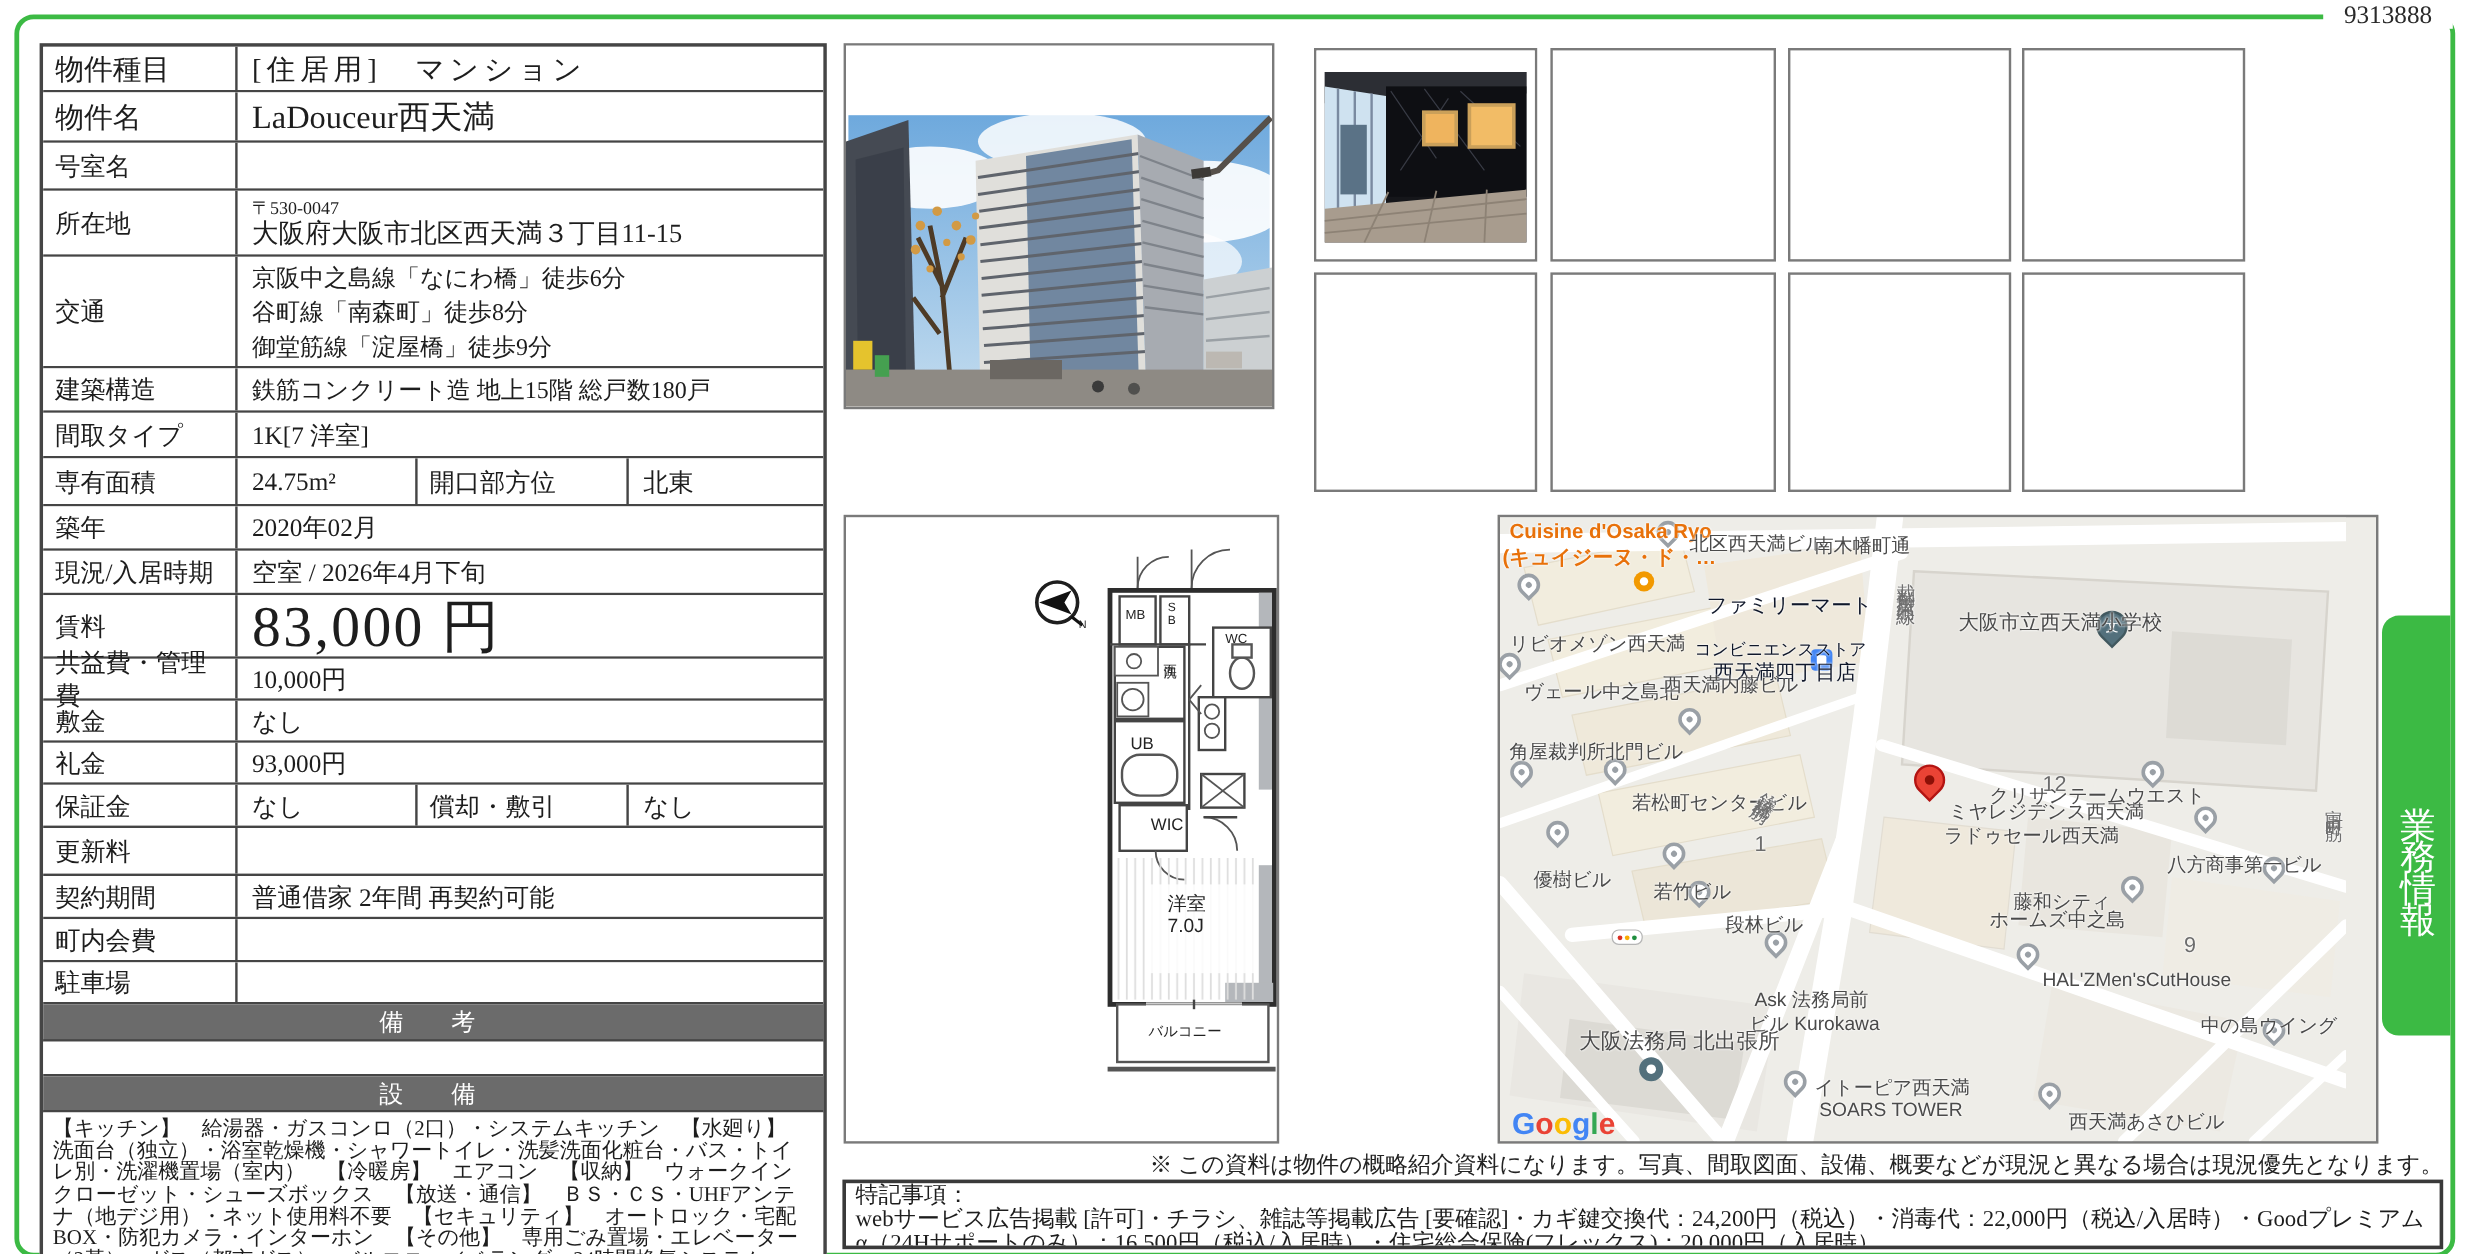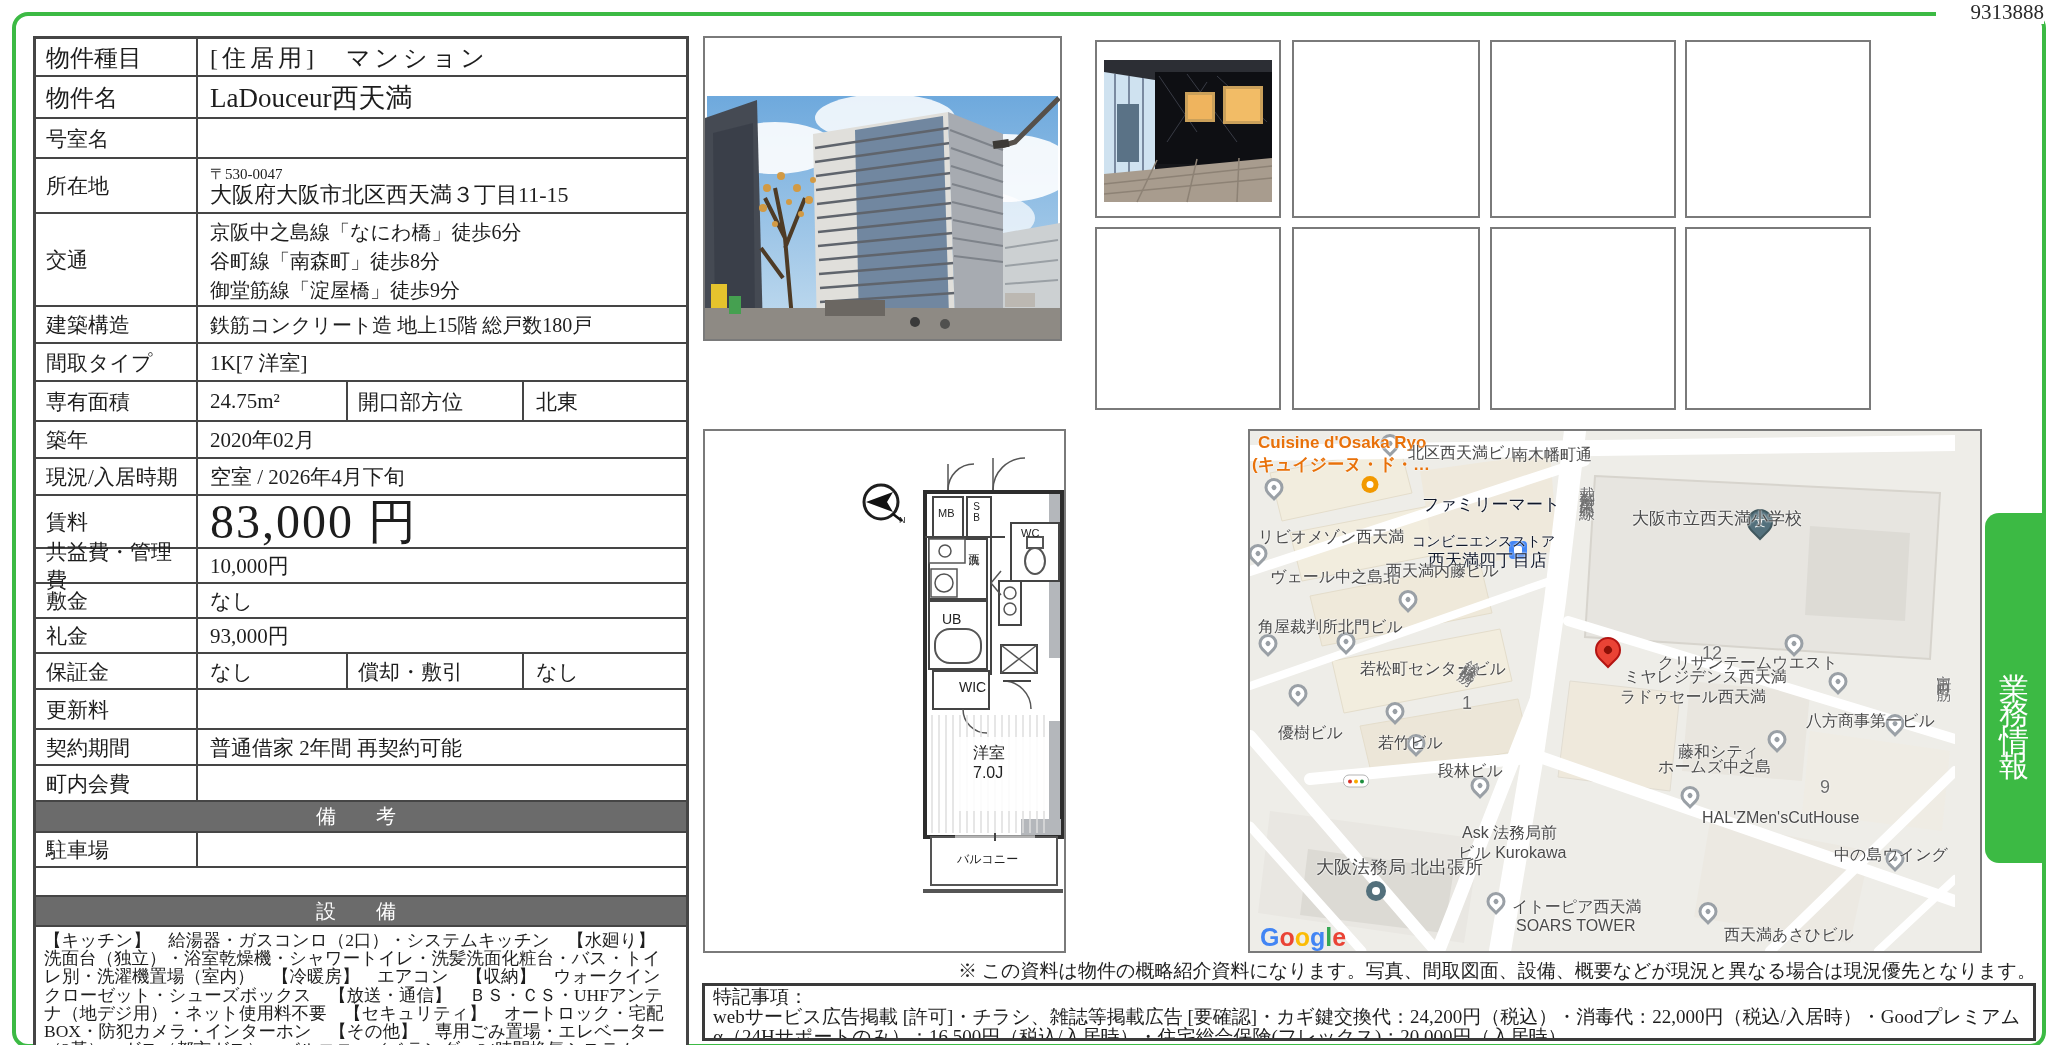--- a/index.html
+++ b/index.html
@@ -10,7 +10,7 @@
   
   #frame{left:12px;top:12px;width:2026px;height:1028px;border:4px solid #3cba44;border-radius:16px;}
   #doc-number{left:1936px;top:0;width:108px;height:24px;background:#fff;z-index:6;
-              font-size:21px;text-align:right;line-height:24px;color:#2a2a2a;}
+              font-size:21px;text-align:center;line-height:24px;color:#2a2a2a;}
 
   
   #ptable{left:33px;top:36px;width:650px;border:3px solid #454545;background:#fff;z-index:2;}

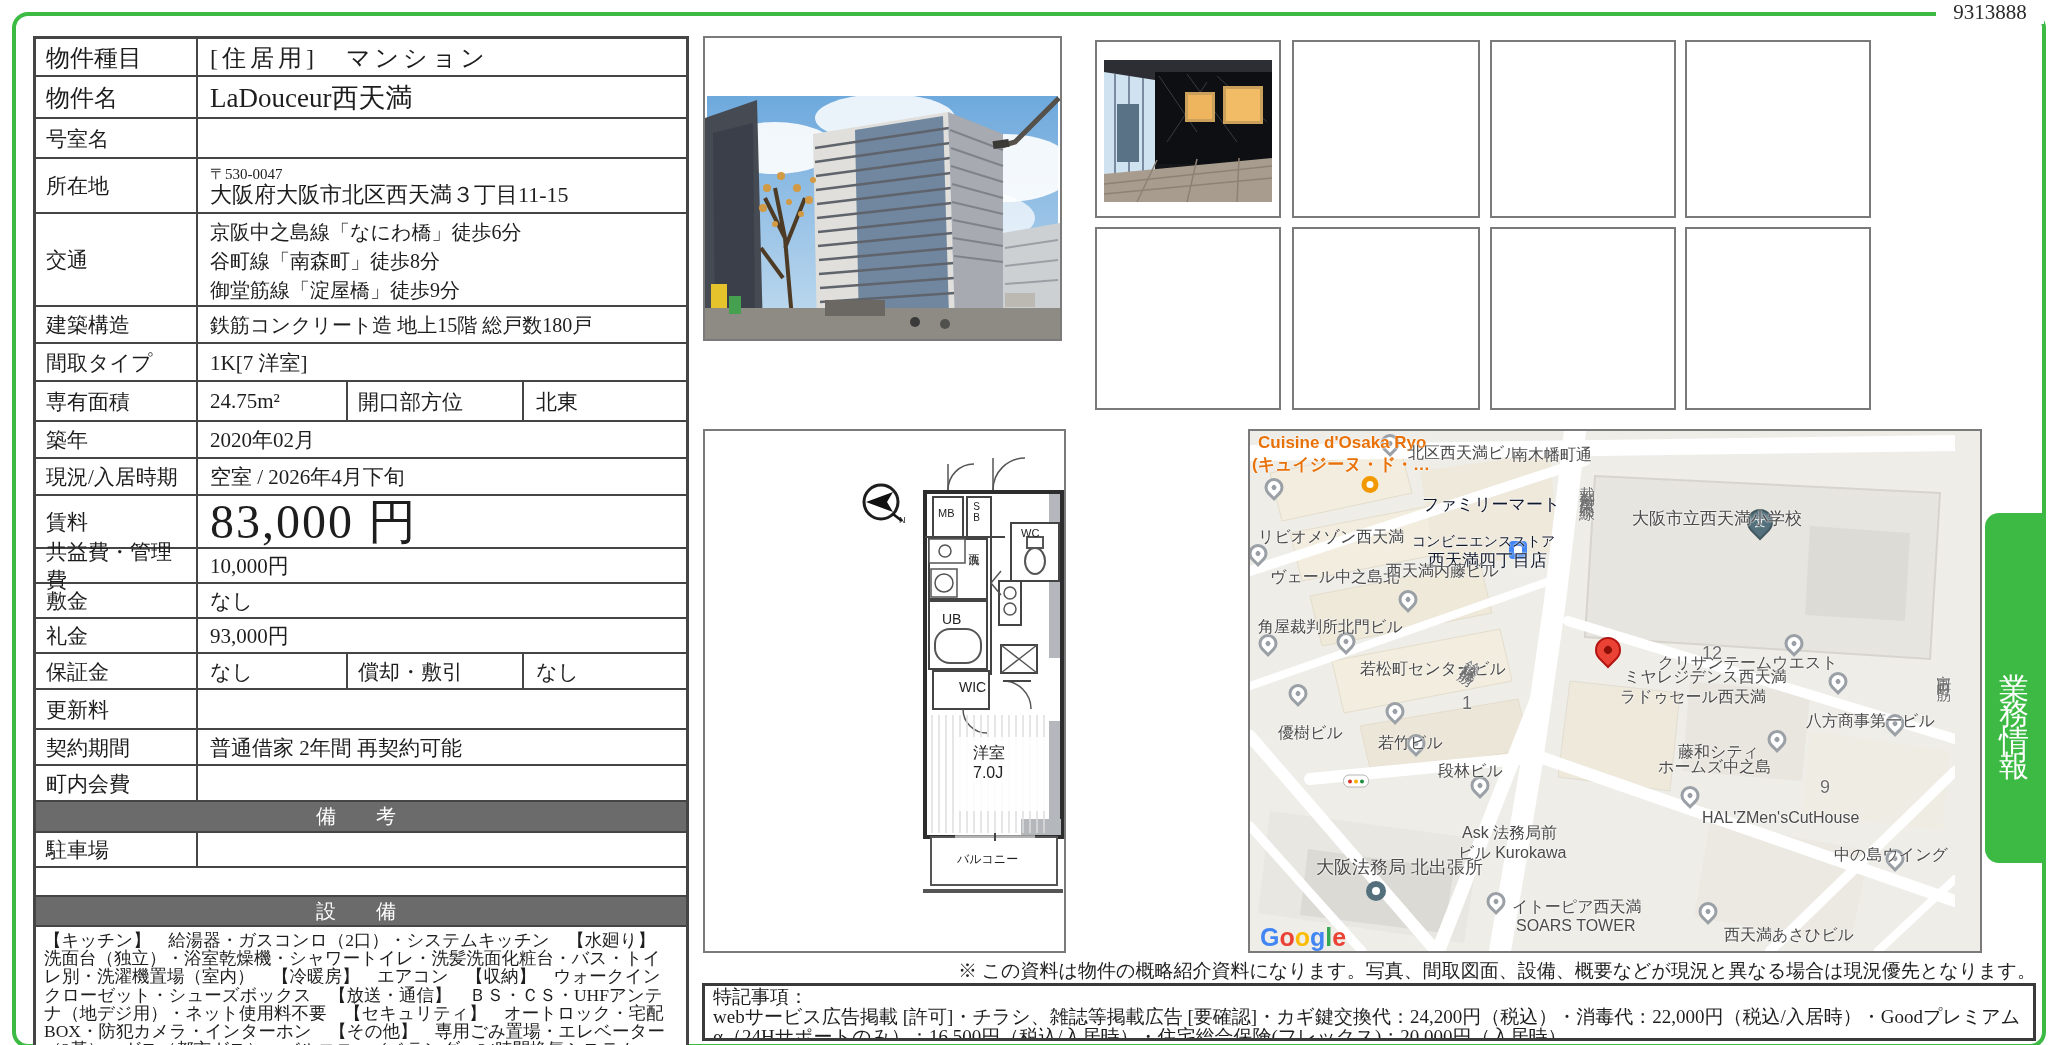--- a/index.html
+++ b/index.html
@@ -178,11 +178,11 @@
     <div class="pl">町内会費</div>
     <div class="pv"></div>
   </div>
-  <div class="prow sechdr" style="height:31px">備　考</div>
   <div class="prow" style="height:35px">
     <div class="pl">駐車場</div>
     <div class="pv"></div>
   </div>
+  <div class="prow sechdr" style="height:31px">備　考</div>
   <div class="prow" style="height:29px"></div>
   <div class="prow sechdr" style="height:30px">設　備</div>
   <div class="prow" style="height:126px">

